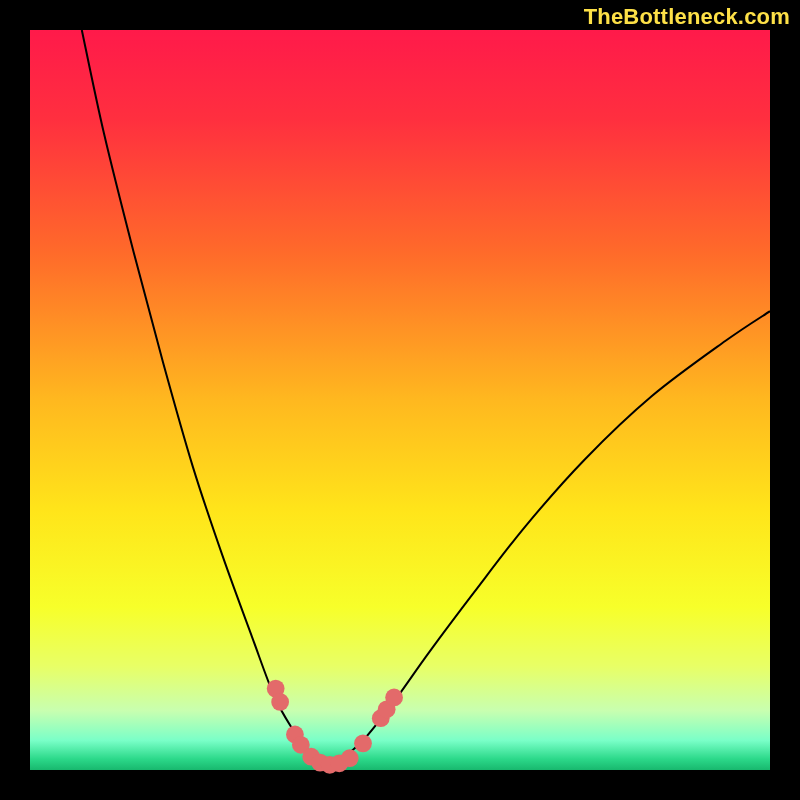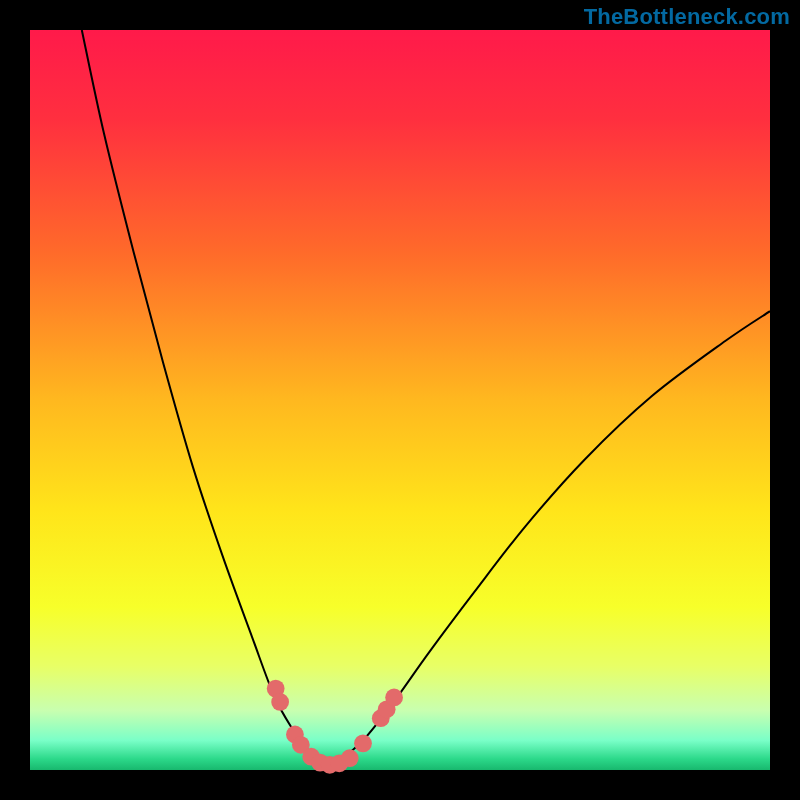--- a/index.html
+++ b/index.html
@@ -17,7 +17,7 @@
     font-family: Arial, Helvetica, sans-serif;
     font-size: 22px;
     font-weight: 600;
-    color: #0369a1;
+    color: #fde047;
     letter-spacing: 0.2px;
     z-index: 10;
   }

